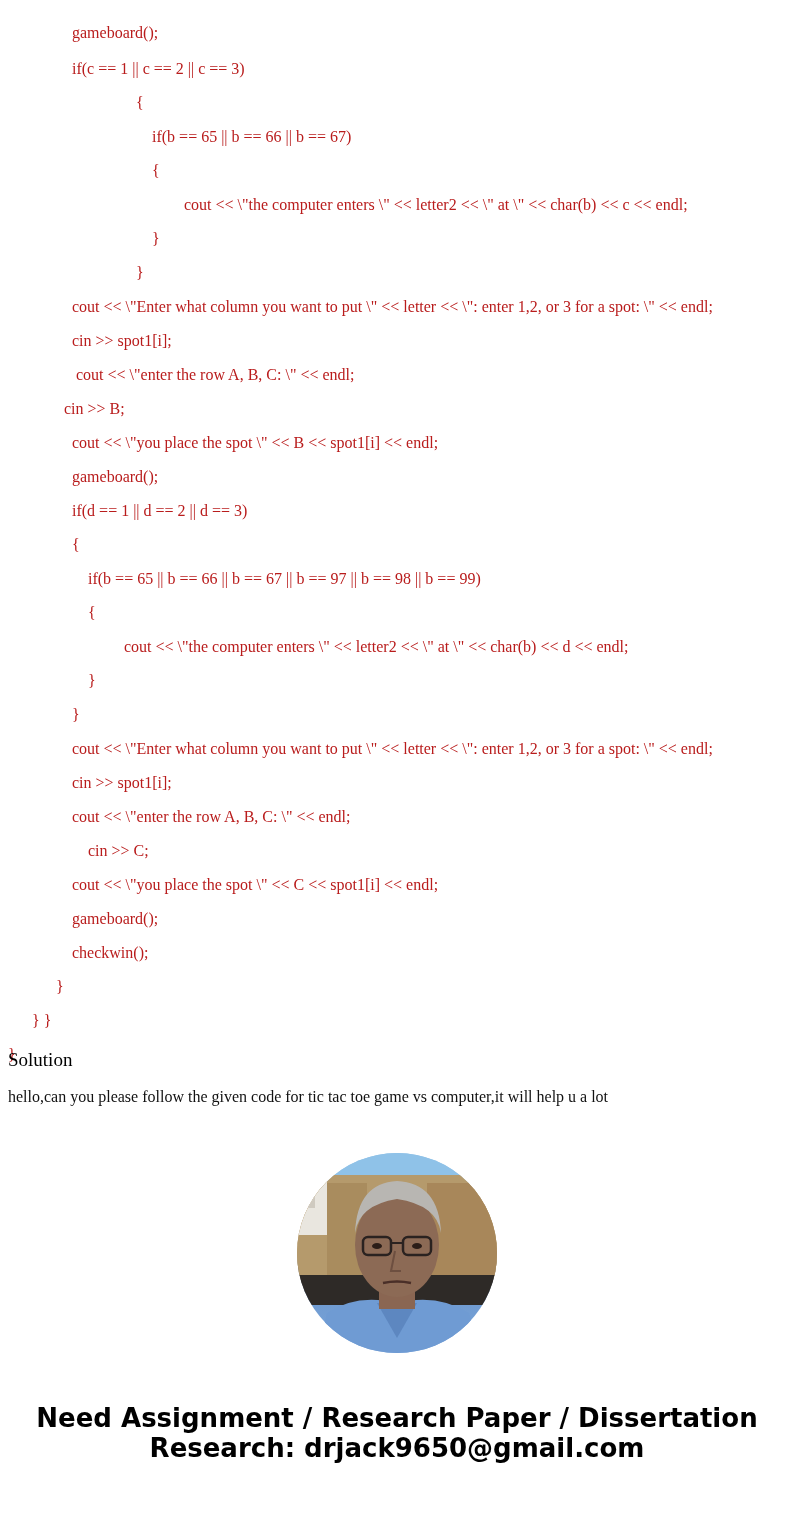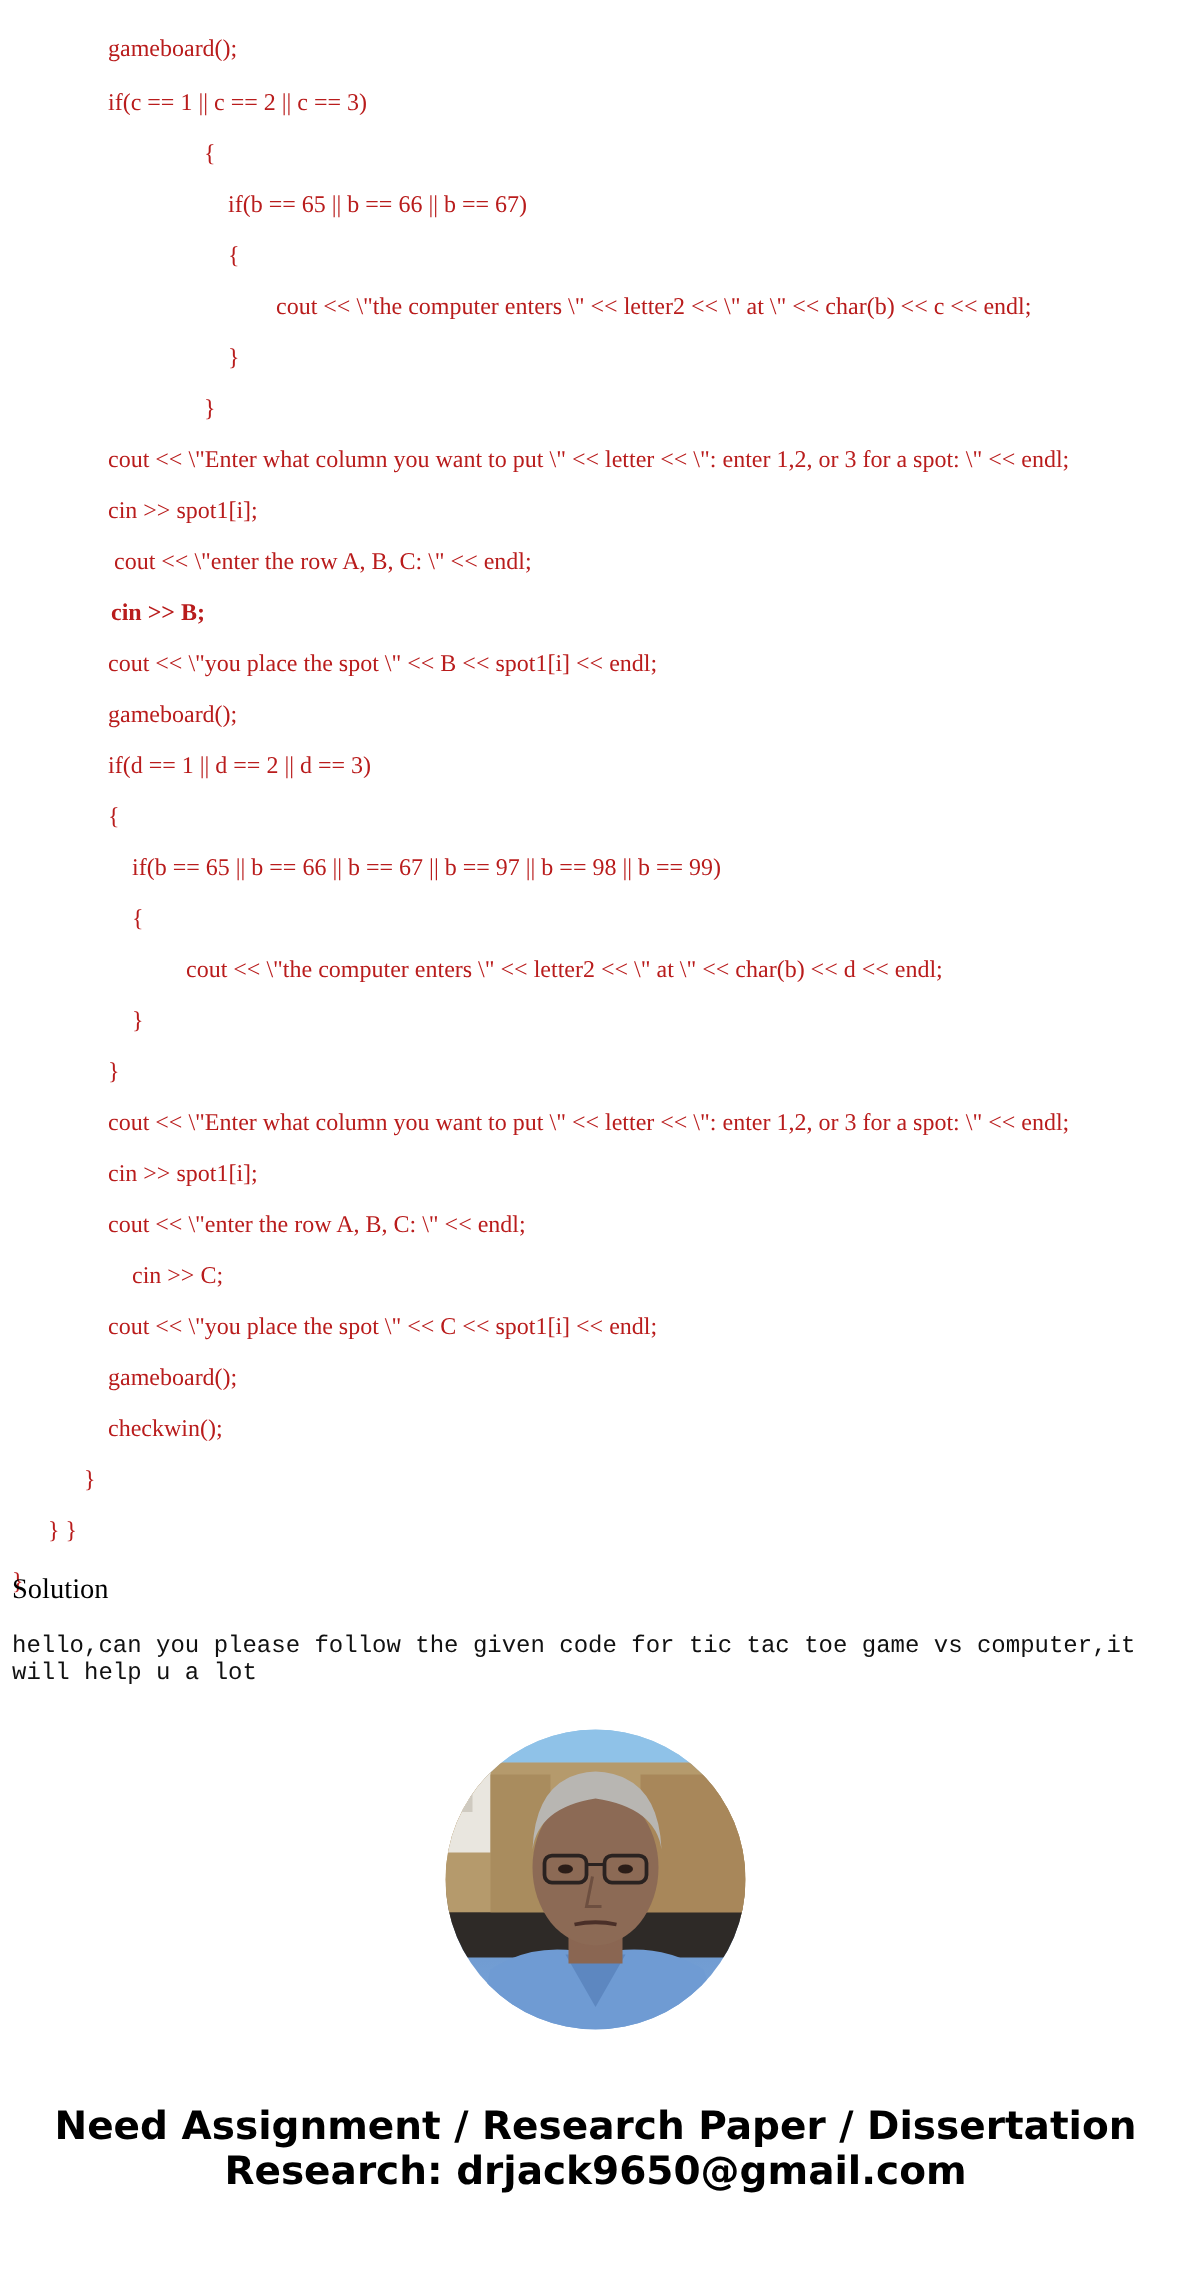--- a/index.html
+++ b/index.html
@@ -82,7 +82,7 @@
     <div class="code-line" style="left: 72px; top: 264px;">cout &lt;&lt; \"Enter what column you want to put \" &lt;&lt; letter &lt;&lt; \": enter 1,2, or 3 for a spot: \" &lt;&lt; endl;</div>
     <div class="code-line" style="left: 72px; top: 298px;">cin &gt;&gt; spot1[i];</div>
     <div class="code-line" style="left: 76px; top: 332px;">cout &lt;&lt; \"enter the row A, B, C: \" &lt;&lt; endl;</div>
-    <div class="code-line" style="left: 74px; top: 366px; font-weight: bold;">cin &gt;&gt; B;</div>
+    <div class="code-line" style="left: 64px; top: 366px;">cin &gt;&gt; B;</div>
     <div class="code-line" style="left: 72px; top: 400px;">cout &lt;&lt; \"you place the spot \" &lt;&lt; B &lt;&lt; spot1[i] &lt;&lt; endl;</div>
     <div class="code-line" style="left: 72px; top: 434px;">gameboard();</div>
     <div class="code-line" style="left: 72px; top: 468px;">if(d == 1 || d == 2 || d == 3)</div>

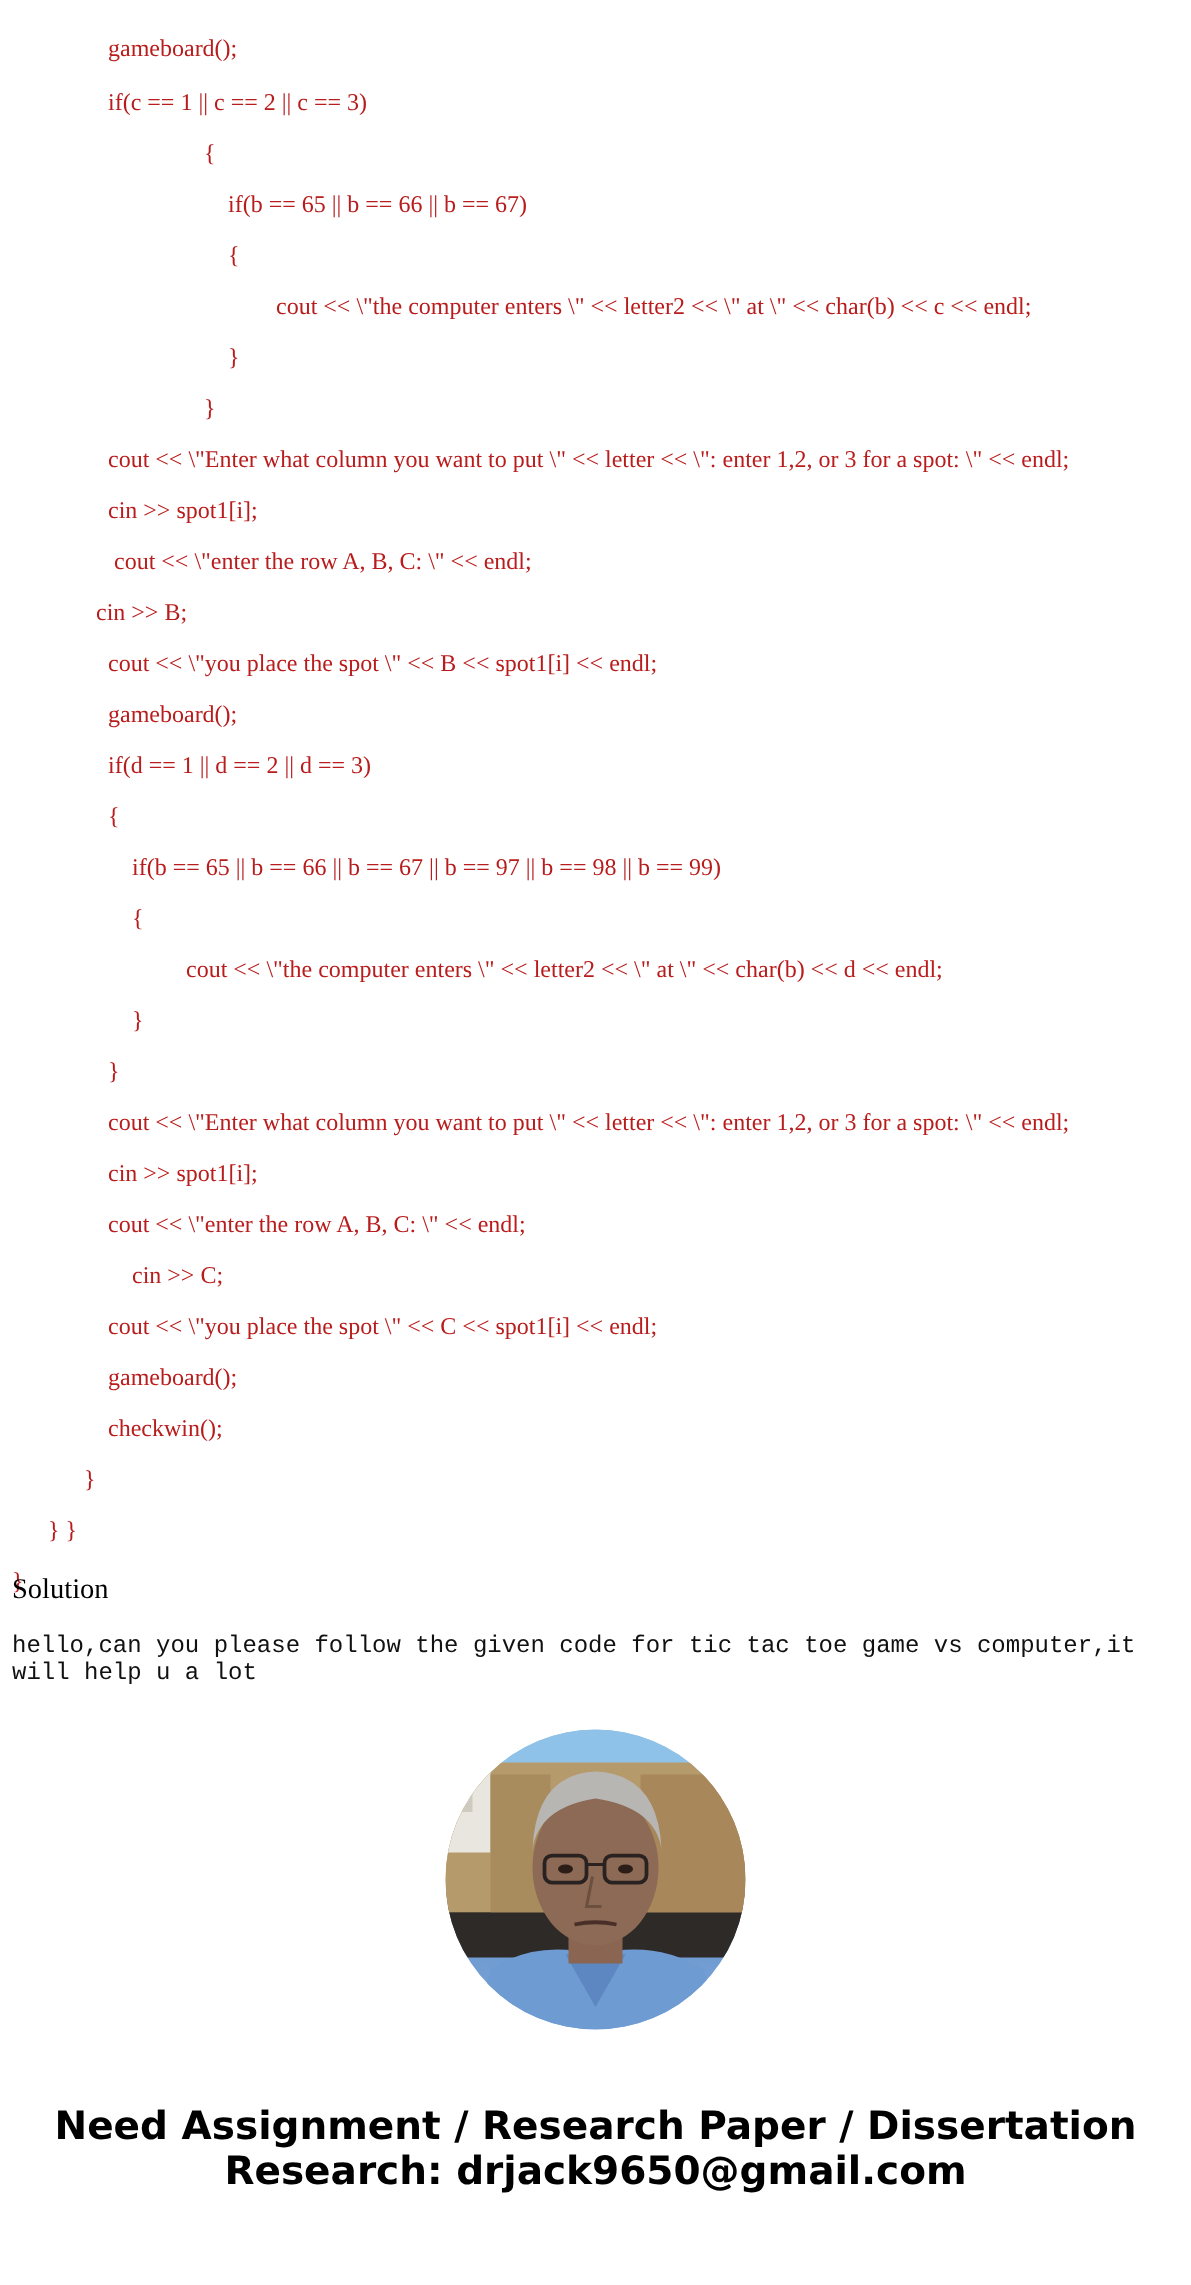--- a/index.html
+++ b/index.html
@@ -40,7 +40,6 @@
       line-height: 18px;
       margin: 0;
       color: #111;
-      font-family: Liberation Mono, monospace;
     }
     .avatar {
       position: absolute;

